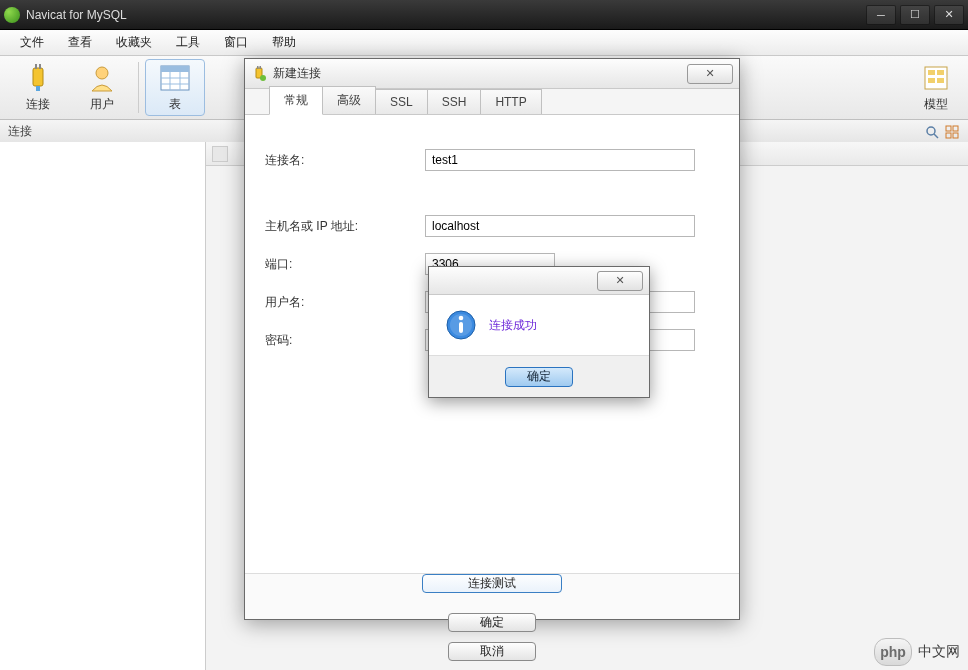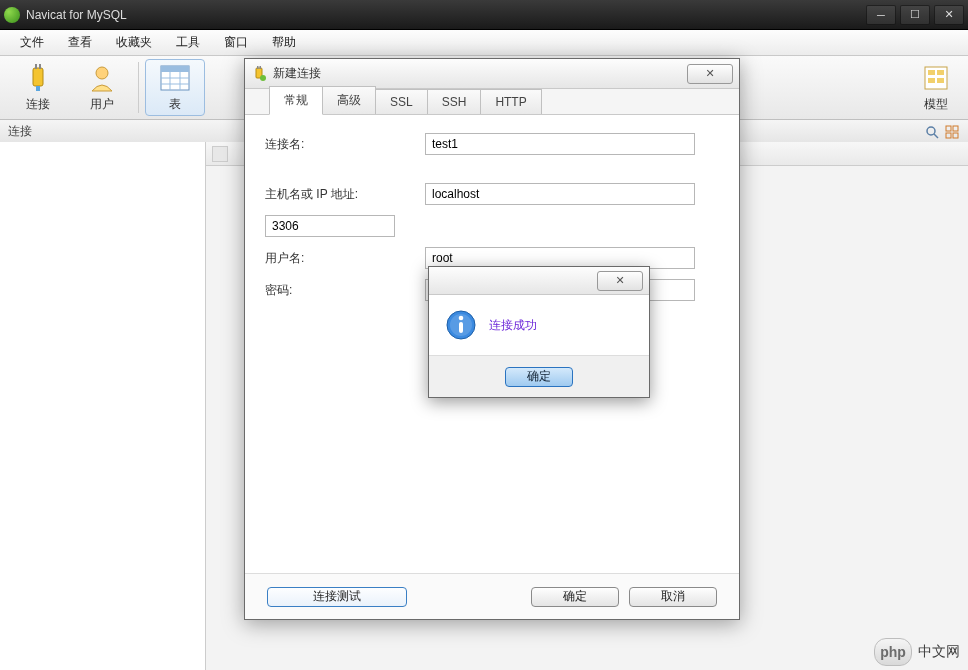--- a/index.html
+++ b/index.html
@@ -48,7 +48,7 @@
 .tab.active { background:#fff; border-bottom:1px solid #fff; position:relative; top:1px; }
 
 .dlg-body { flex:1; padding:18px 20px; background:#fff; }
-.formrow { display:flex; align-items:center; margin-bottom:10px; }
+.formrow { display:flex; align-items:center; margin-bottom:10px;margin-top:16px; }
 .formrow .flabel { width: 160px; color:#333; }
 .formrow .finput { flex:1; }
 .finput input { width: 270px; height:22px; border:1px solid #b7b7b7; padding:2px 6px; font-size:12px; background:#fff; }

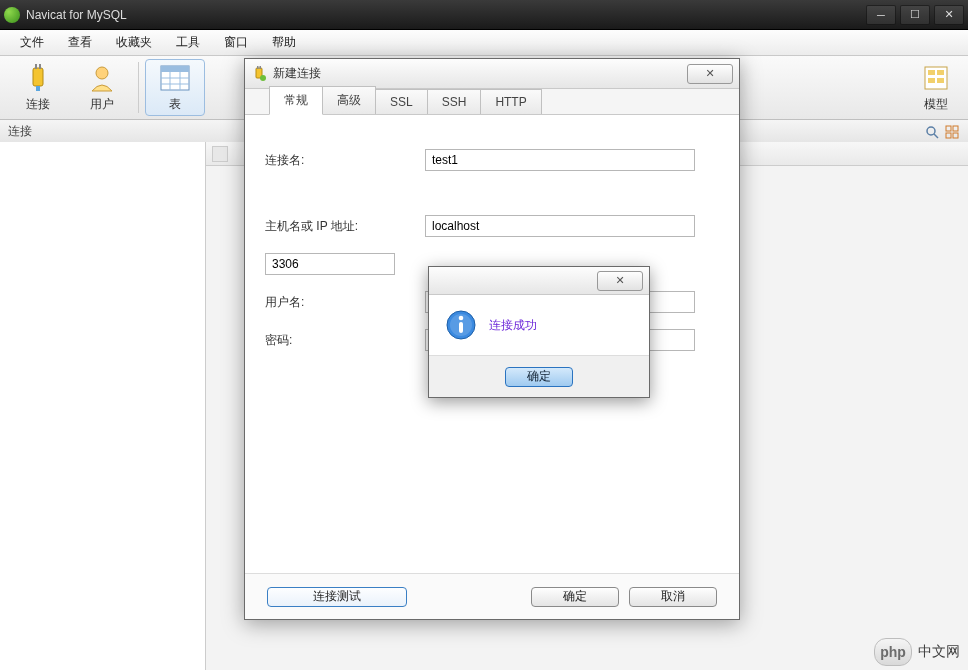--- a/index.html
+++ b/index.html
@@ -205,6 +205,7 @@
       <div class="finput"><input type="text" value="localhost" style=""></div>
     </div>
     <div class="formrow">
+      <div class="flabel">端口:</div>
       <div class="finput"><input class="short" type="text" value="3306" style=""></div>
     </div>
     <div class="formrow">

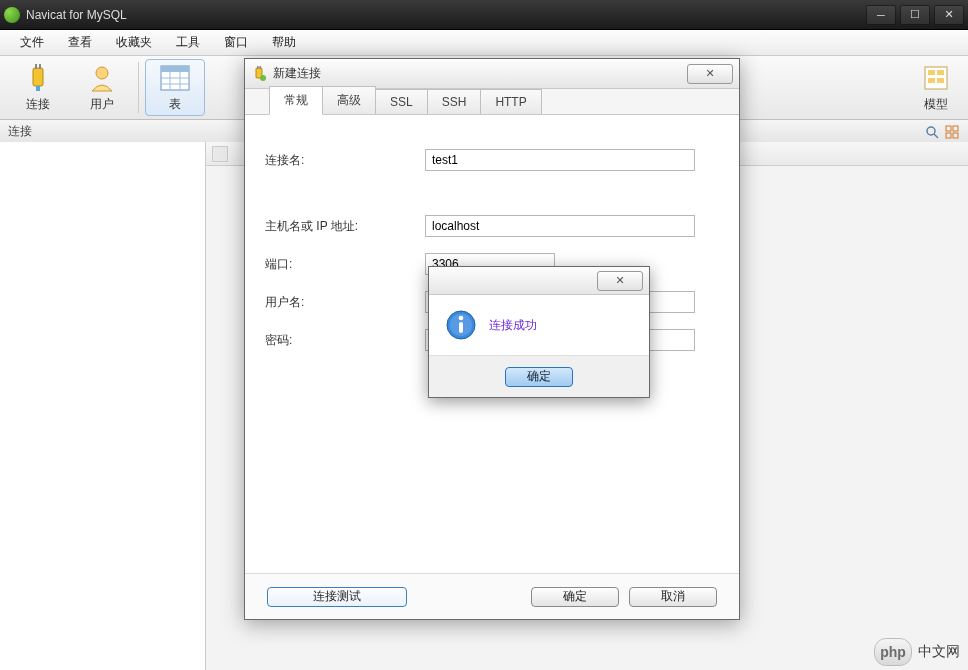--- a/index.html
+++ b/index.html
@@ -54,7 +54,7 @@
 .finput input { width: 270px; height:22px; border:1px solid #b7b7b7; padding:2px 6px; font-size:12px; background:#fff; }
 .finput input.short { width: 130px; }
 
-.dlg-footer { height:46px; border-top:1px solid #ddd; display:flex; align-items:center; padding:0 22px; gap:10px; background:#fafafa; }
+.dlg-footer { height:46px; border-top:1px solid #ddd; display:flex; align-items:center; padding:0 4px; gap:10px; background:#fafafa;flex-direction:column; }
 .btn { min-width:88px; height:20px; border:1px solid #8a8a8a; border-radius:4px; background:linear-gradient(#fefefe,#e4e4e4); display:inline-flex; align-items:center; justify-content:center; font-size:12px; color:#222; }
 .btn.primary-outline { width:140px; border-color:#3a7fc4; background:linear-gradient(#fdfeff,#eaf2fb); }
 .btn.blue { border-color:#2a73c0; background:linear-gradient(#d4e9fb,#9fcaf0); color:#123; font-weight:500; min-width:68px; }

